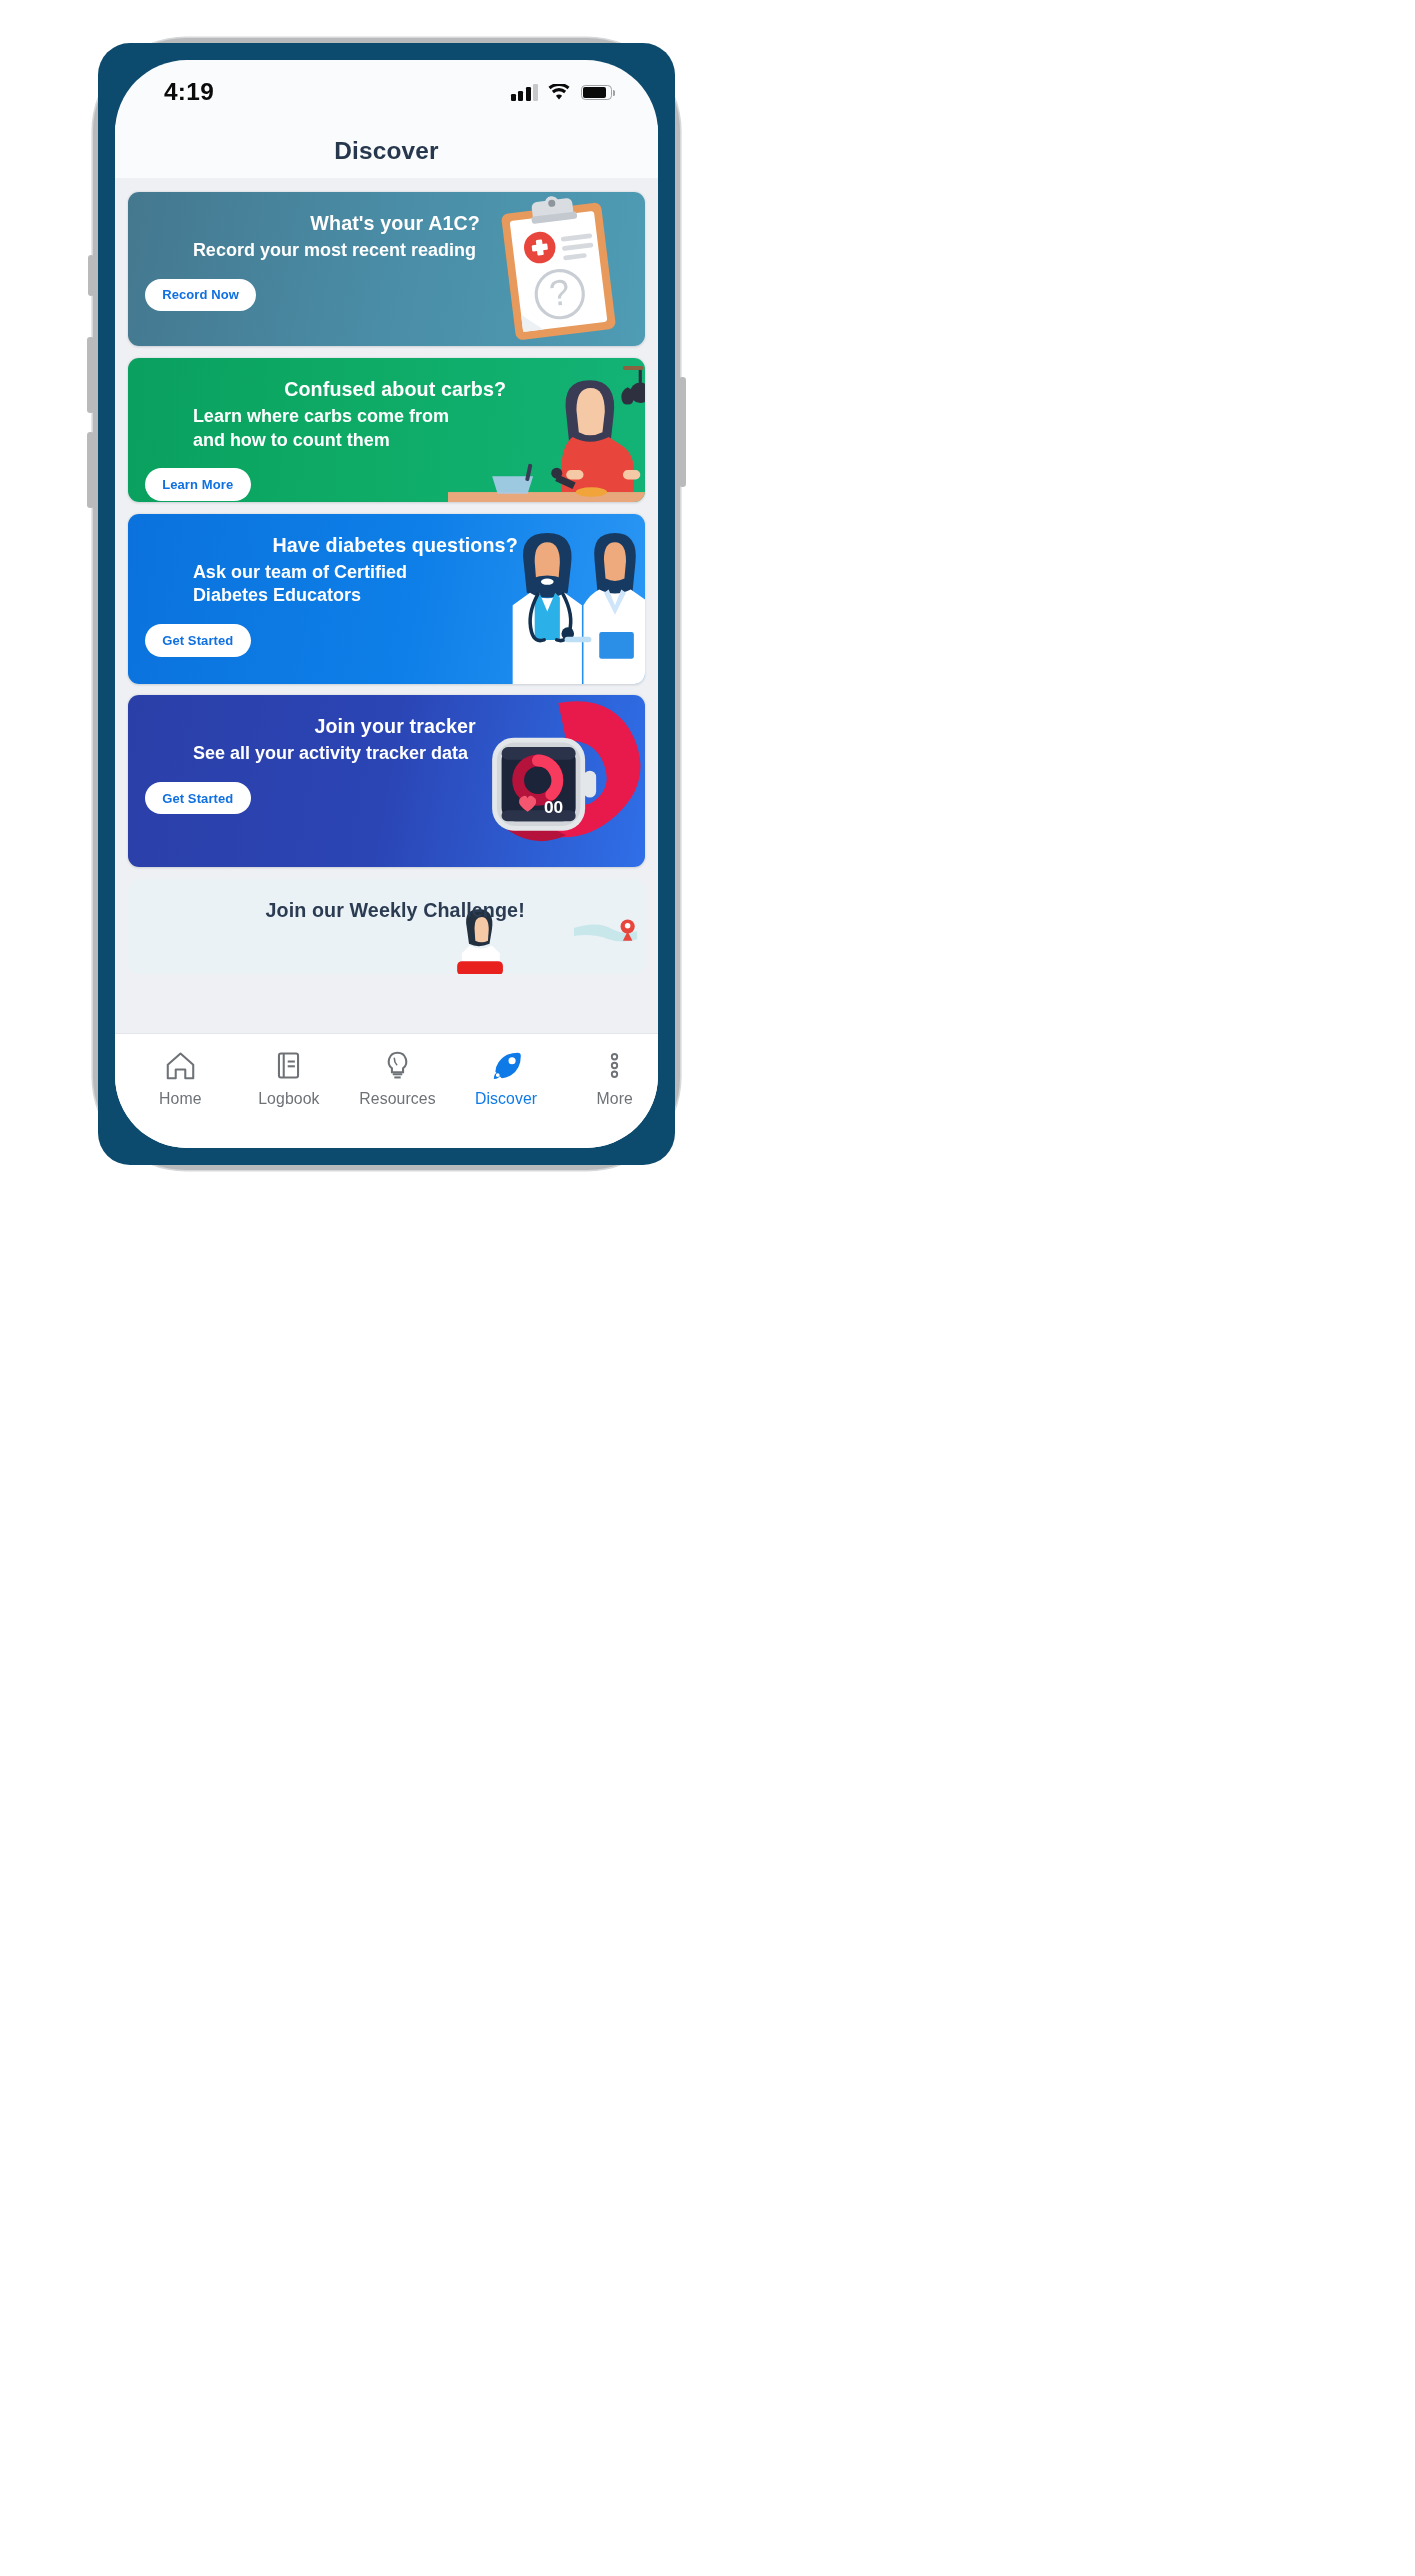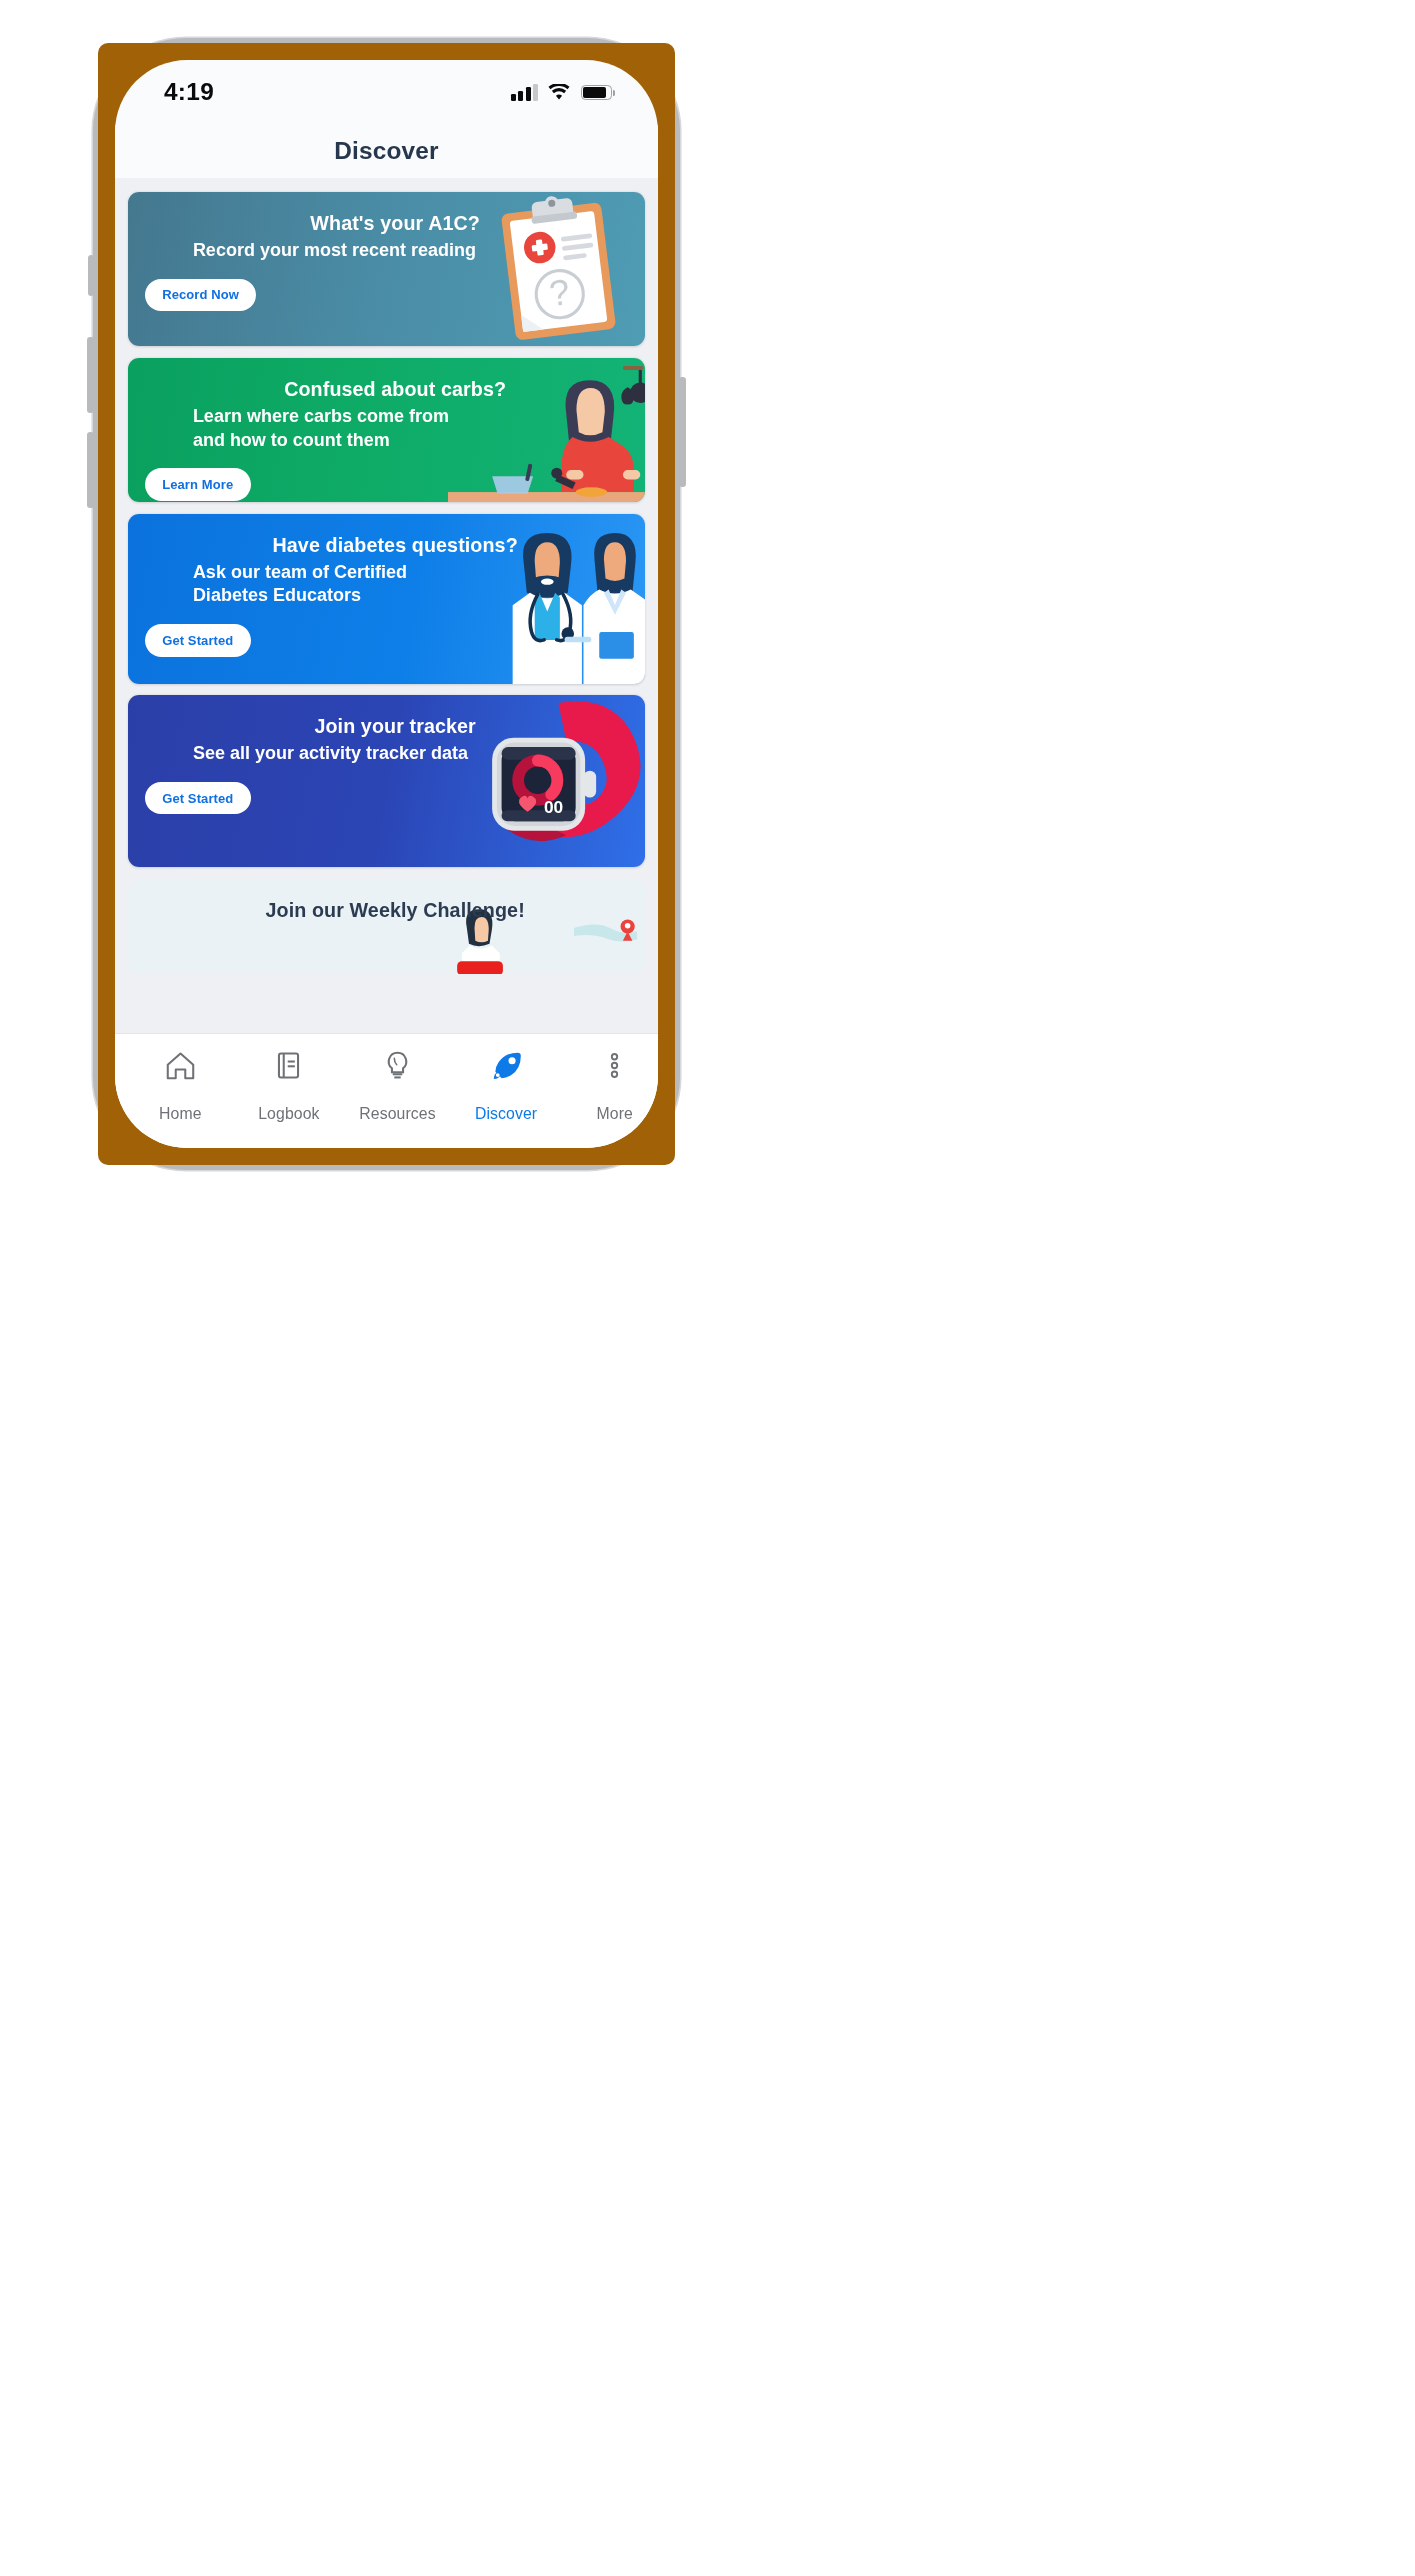--- a/index.html
+++ b/index.html
@@ -28,8 +28,8 @@
     position: absolute;
     left: 4.7px; top: 4.7px;
     right: 4.7px; bottom: 4.7px;
-    border-radius: 10px;
-    background: #a16207;
+    border-radius: 32px;
+    background: #0c4a6e;
   }
   .phone-screen {
     position: absolute;

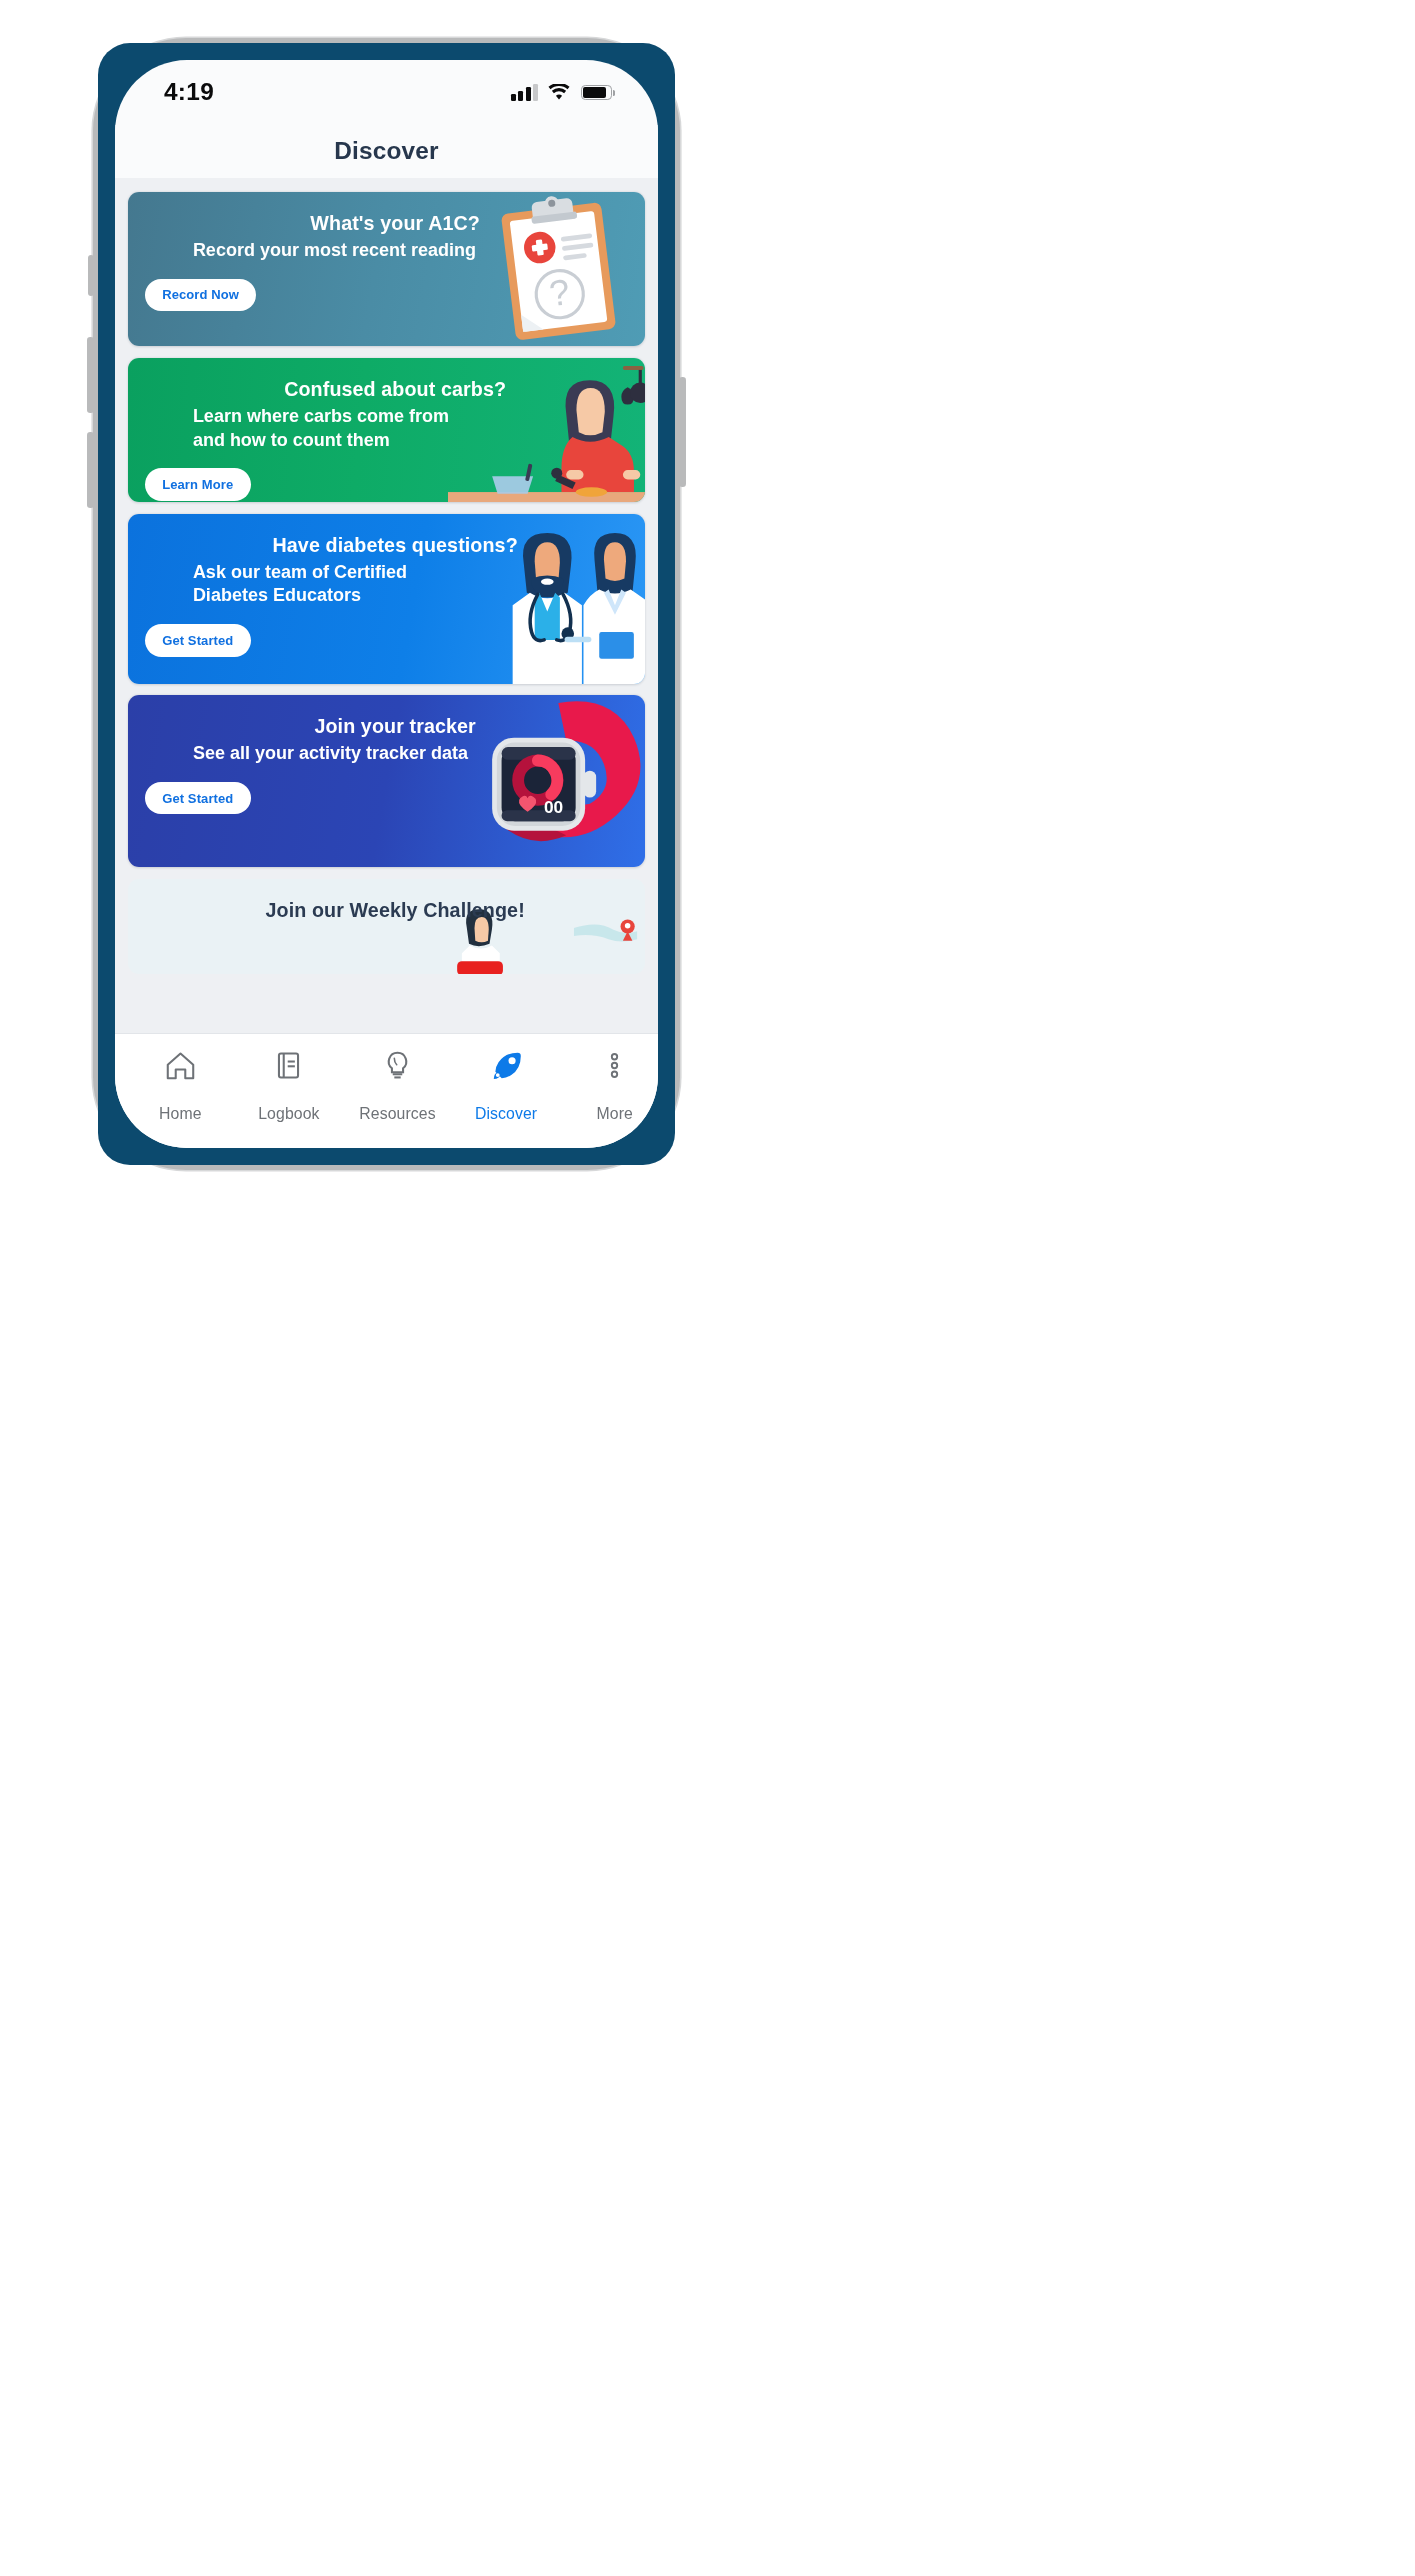--- a/index.html
+++ b/index.html
@@ -148,7 +148,7 @@
   }
   .tab-item {
     flex: 1; display: flex; flex-direction: column;
-    align-items: center; gap: 22px; cursor: pointer; margin-left: 22px;
+    align-items: center; gap: 7px; cursor: pointer; margin-left: 22px;
   }
   .tab-icon { width: 35px; height: 35px; display: block; }
   .tab-label { font-size: 15.8px; color: #6e7277; letter-spacing: 0.1px; }

